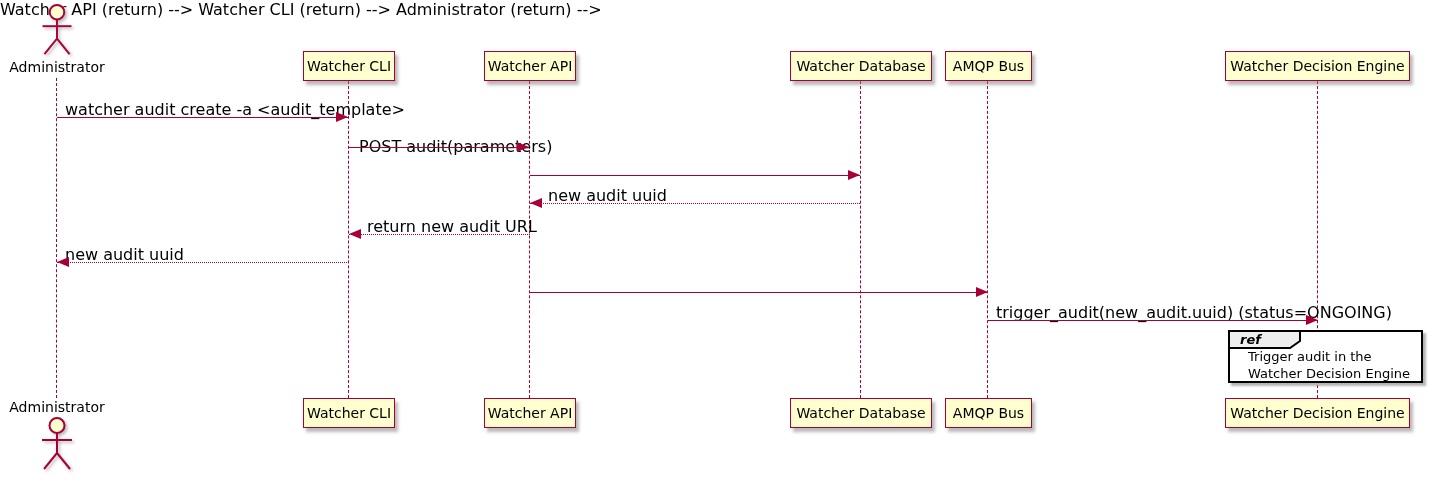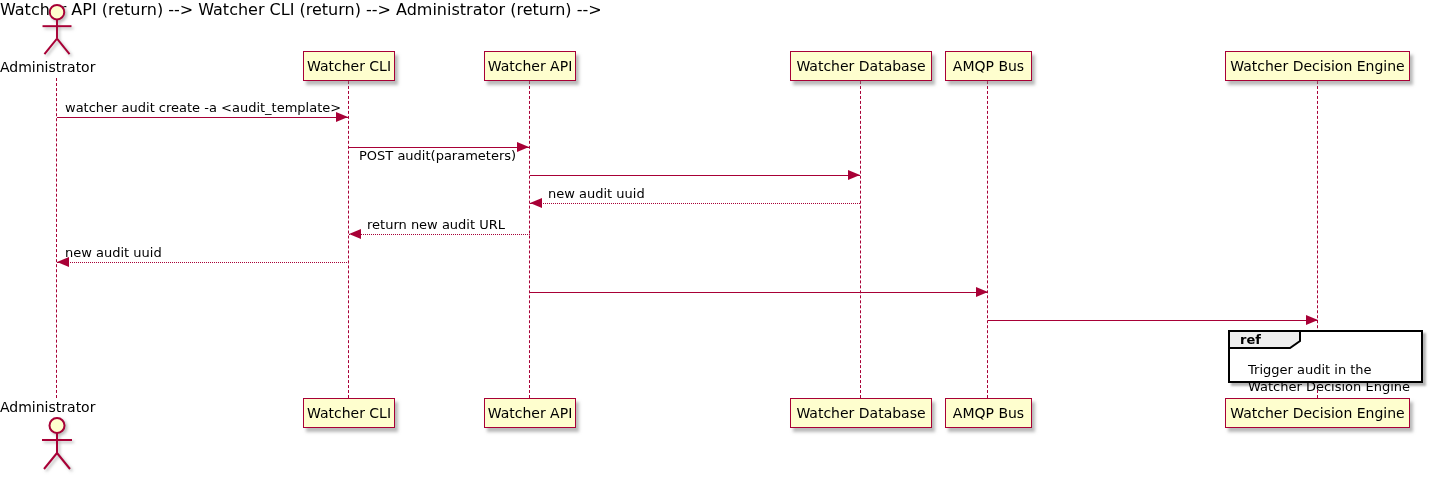--- a/index.html
+++ b/index.html
@@ -16,7 +16,7 @@
   .head.r{border-left:12px solid #A80036;}
   .head.l{border-right:12px solid #A80036;}
   .msg-label{position:absolute;font-size:13px;white-space:nowrap;z-index:3;}
-  .actor-label{position:absolute;left:0;width:114px;font-size:14px;z-index:2;}
+  .actor-label{position:absolute;left:0;width:114px;text-align:center;font-size:14px;z-index:2;}
   .actor-svg{position:absolute;z-index:2;filter:drop-shadow(2.5px 2.5px 1.5px rgba(120,120,120,.5));}
   .ref-box{position:absolute;left:1228px;top:330px;width:195px;height:53px;background:#ffffff;
            border:2px solid #000;box-sizing:border-box;z-index:4;box-shadow:3px 3px 2px rgba(130,130,130,.6);}

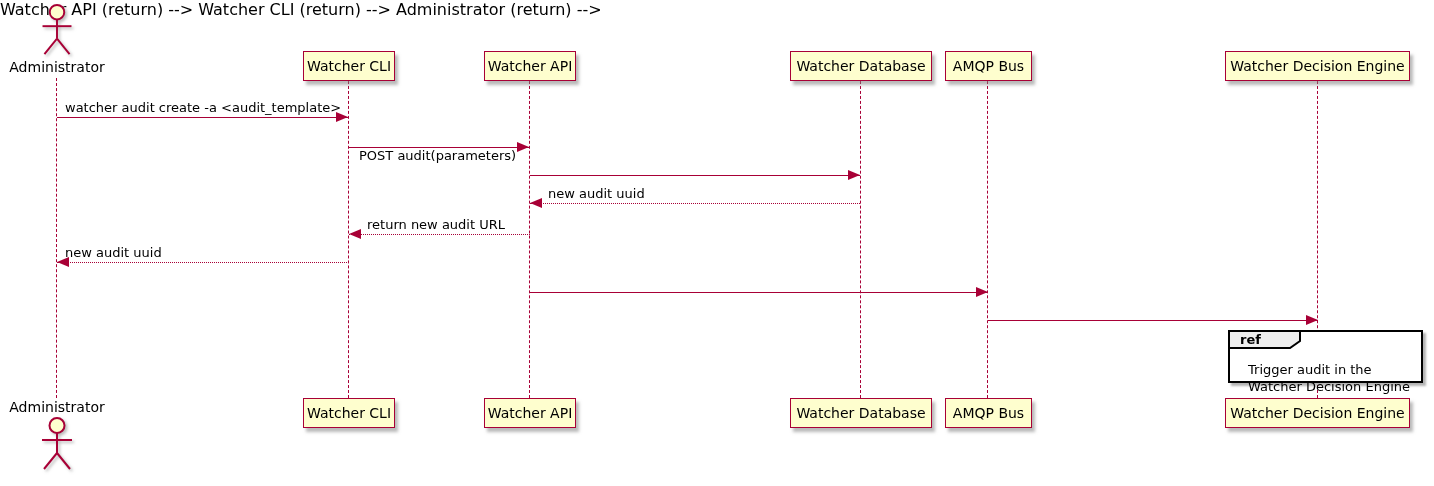--- a/index.html
+++ b/index.html
@@ -15,7 +15,7 @@
   .head{position:absolute;width:0;height:0;border-top:5px solid transparent;border-bottom:5px solid transparent;z-index:3;}
   .head.r{border-left:12px solid #A80036;}
   .head.l{border-right:12px solid #A80036;}
-  .msg-label{position:absolute;font-size:13px;white-space:nowrap;z-index:3;}
+  .msg-label{position:absolute;font-size:16px;white-space:nowrap;z-index:3;}
   .actor-label{position:absolute;left:0;width:114px;text-align:center;font-size:14px;z-index:2;}
   .actor-svg{position:absolute;z-index:2;filter:drop-shadow(2.5px 2.5px 1.5px rgba(120,120,120,.5));}
   .ref-box{position:absolute;left:1228px;top:330px;width:195px;height:53px;background:#ffffff;

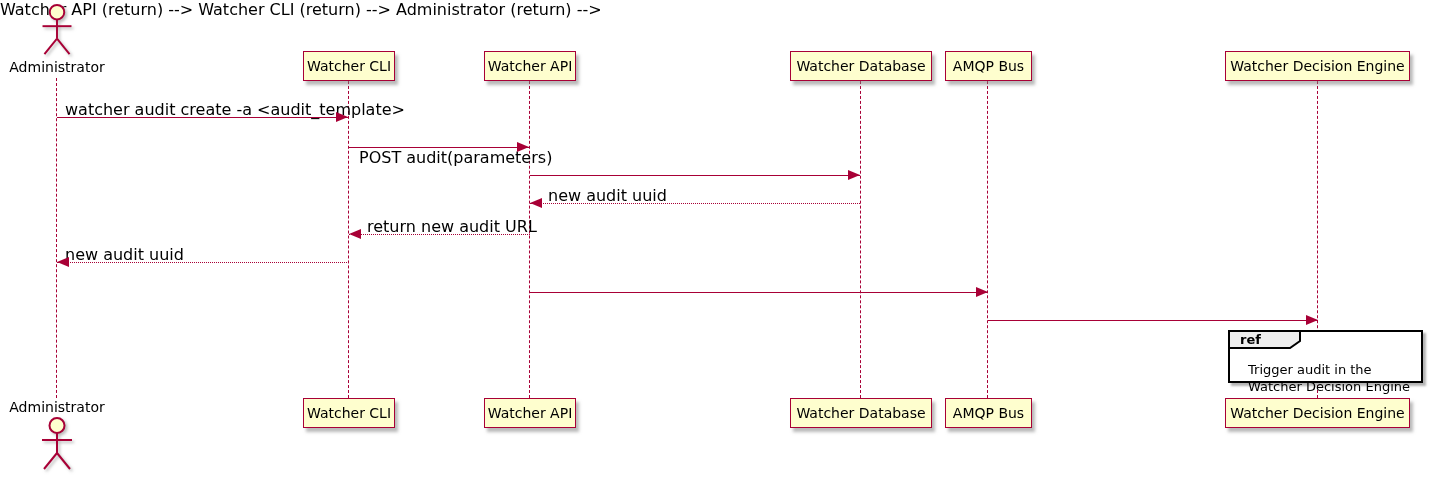--- a/index.html
+++ b/index.html
@@ -77,7 +77,7 @@
   <div class="head r" style="left:336px;top:112px"></div>
 
   
-  <div class="msg-label" style="left:359px;top:148px">POST audit(parameters)</div>
+  <div class="msg-label" style="left:359px;top:137px">POST audit(parameters)</div>
   <div class="msg-line solid" style="left:349px;top:147px;width:180px"></div>
   <div class="head r" style="left:517px;top:142px"></div>
 

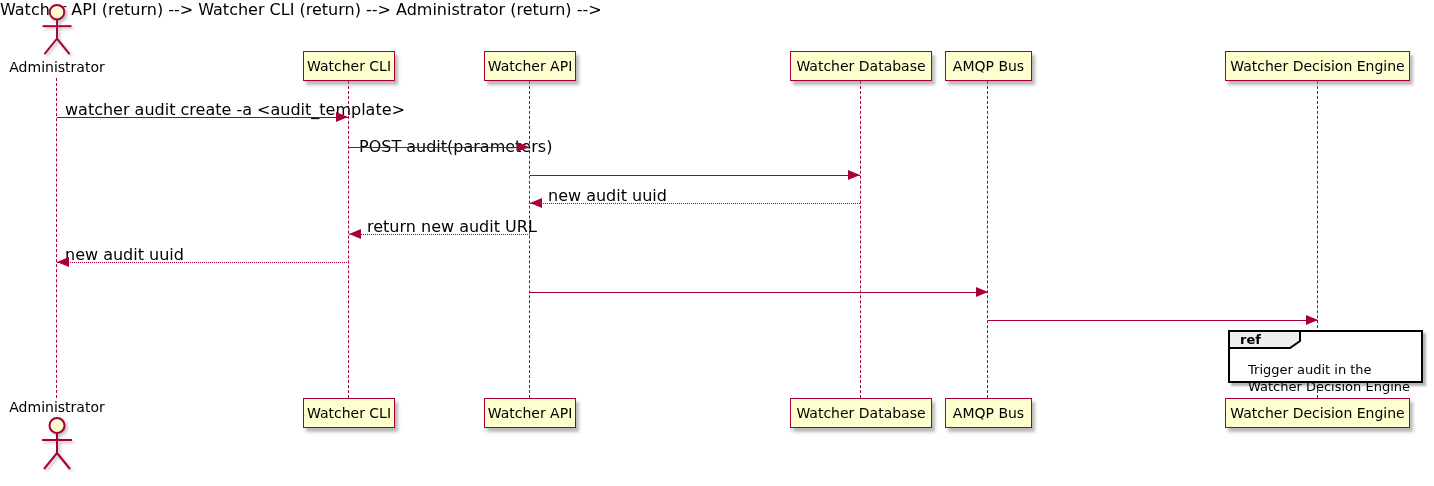--- a/index.html
+++ b/index.html
@@ -105,6 +105,7 @@
   <div class="head r" style="left:976px;top:287px"></div>
 
   
+  <div class="msg-label" style="left:996px;top:303px">trigger_audit(new_audit.uuid) (status=ONGOING)</div>
   <div class="msg-line solid" style="left:988px;top:320px;width:330px"></div>
   <div class="head r" style="left:1306px;top:315px"></div>
 

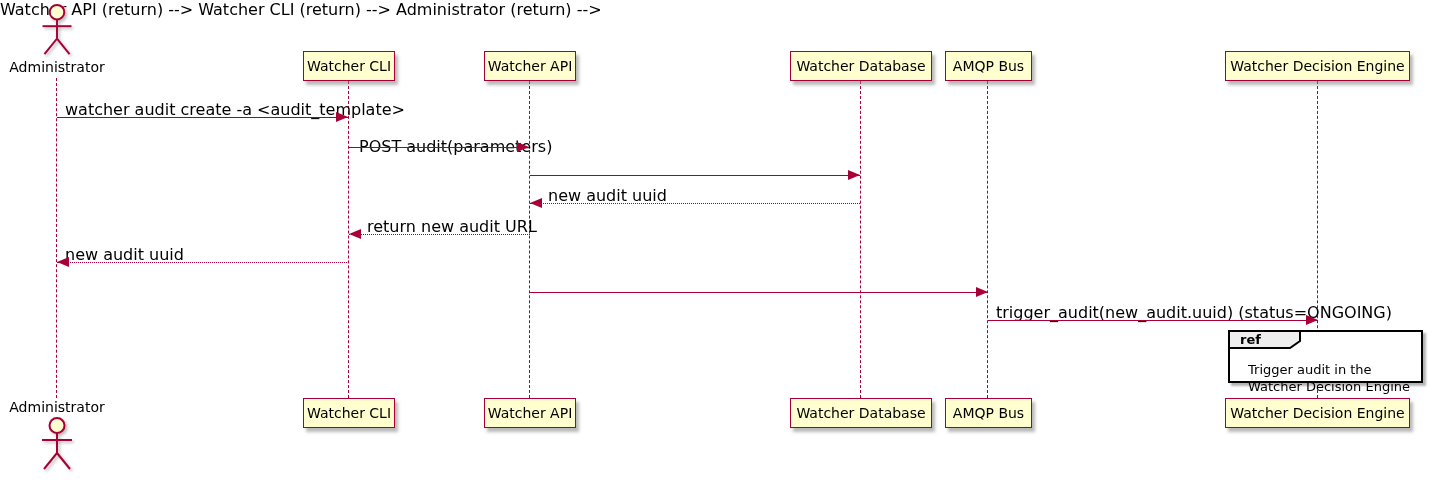--- a/index.html
+++ b/index.html
@@ -21,7 +21,7 @@
   .ref-box{position:absolute;left:1228px;top:330px;width:195px;height:53px;background:#ffffff;
            border:2px solid #000;box-sizing:border-box;z-index:4;box-shadow:3px 3px 2px rgba(130,130,130,.6);}
   .ref-tag-svg{position:absolute;left:-2px;top:-2px;}
-  .ref-keyword{position:absolute;left:10px;top:0;font-weight:bold;font-size:13px;}
+  .ref-keyword{position:absolute;left:10px;top:0;font-weight:bold;font-size:13px;font-style:italic;}
   .ref-body{position:absolute;left:18px;top:16px;font-size:13px;line-height:17px;white-space:nowrap;margin-top:13px;}
 </style>
 </head>

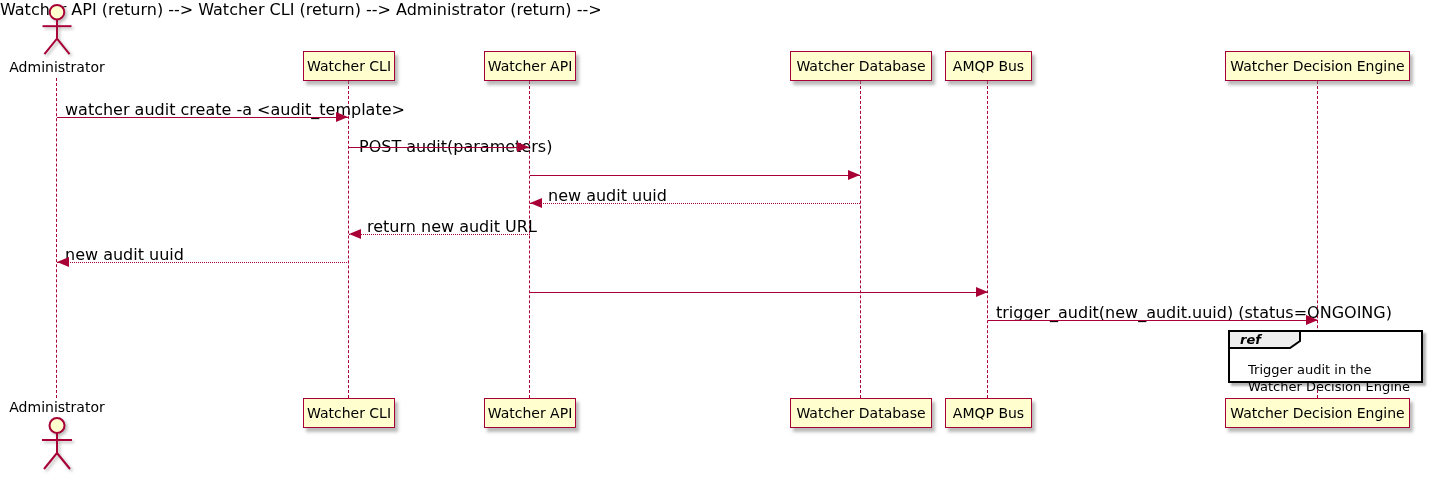--- a/index.html
+++ b/index.html
@@ -22,7 +22,7 @@
            border:2px solid #000;box-sizing:border-box;z-index:4;box-shadow:3px 3px 2px rgba(130,130,130,.6);}
   .ref-tag-svg{position:absolute;left:-2px;top:-2px;}
   .ref-keyword{position:absolute;left:10px;top:0;font-weight:bold;font-size:13px;font-style:italic;}
-  .ref-body{position:absolute;left:18px;top:16px;font-size:13px;line-height:17px;white-space:nowrap;margin-top:13px;}
+  .ref-body{position:absolute;left:18px;top:16px;font-size:13px;line-height:17px;white-space:nowrap;}
 </style>
 </head>
 <body>

